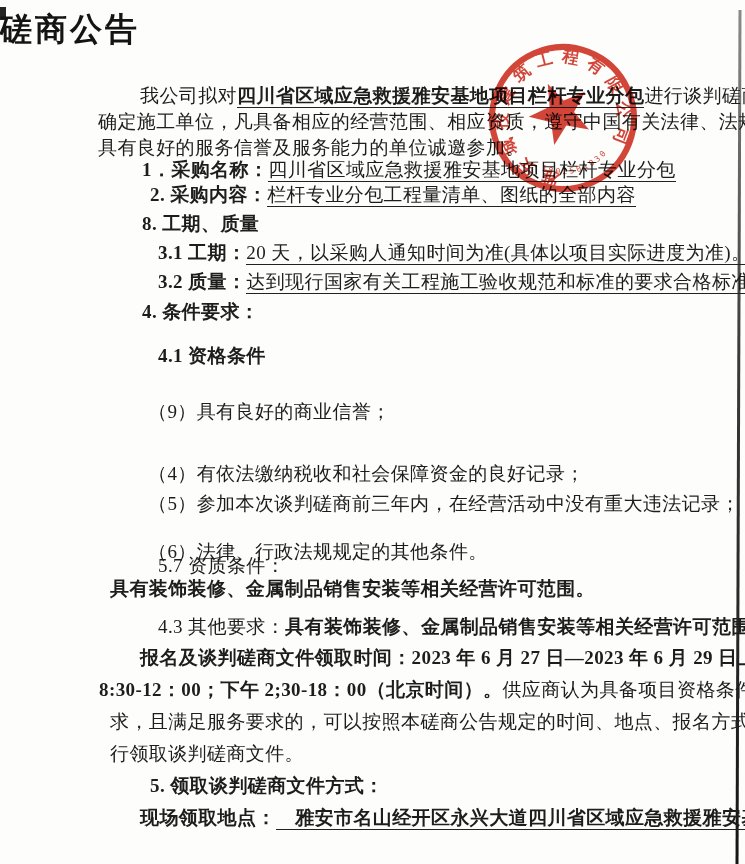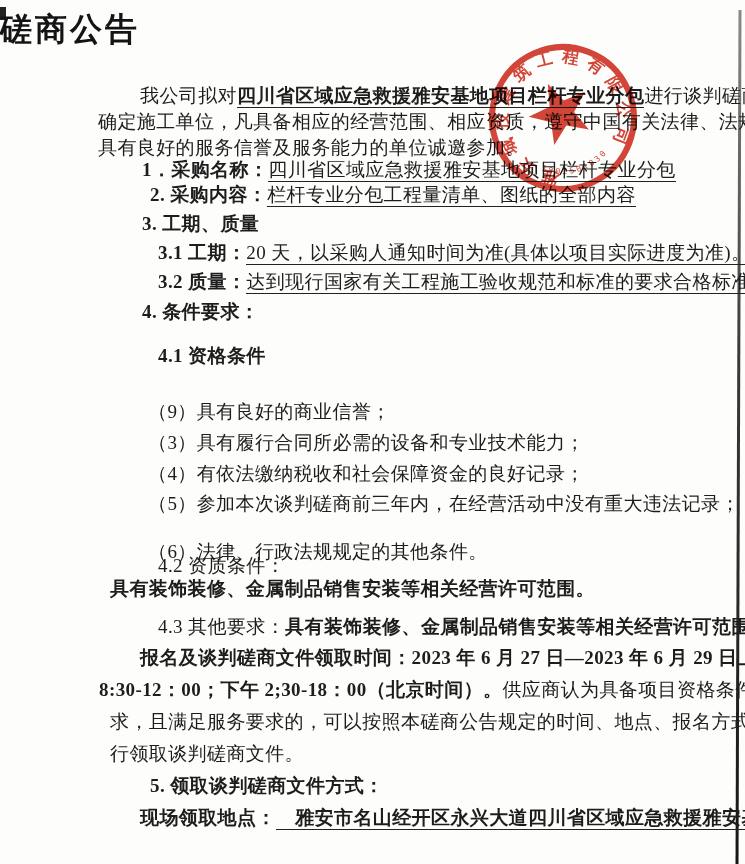--- a/index.html
+++ b/index.html
@@ -69,7 +69,7 @@
     <span class="b">2. 采购内容：</span><span class="u">栏杆专业分包工程量清单、图纸的全部内容</span>
   </div>
 
-  <div class="line b" style="top:212px;left:142px;">3. 工期、质量</div>
+  <div class="line b" style="top:212px;left:142px;">8. 工期、质量</div>
   <div class="line" style="top:241px;left:158px;">
     <span class="b">3.1 工期：</span><span class="u">20 天，以采购人通知时间为准(具体以项目实际进度为准)。</span>
   </div>

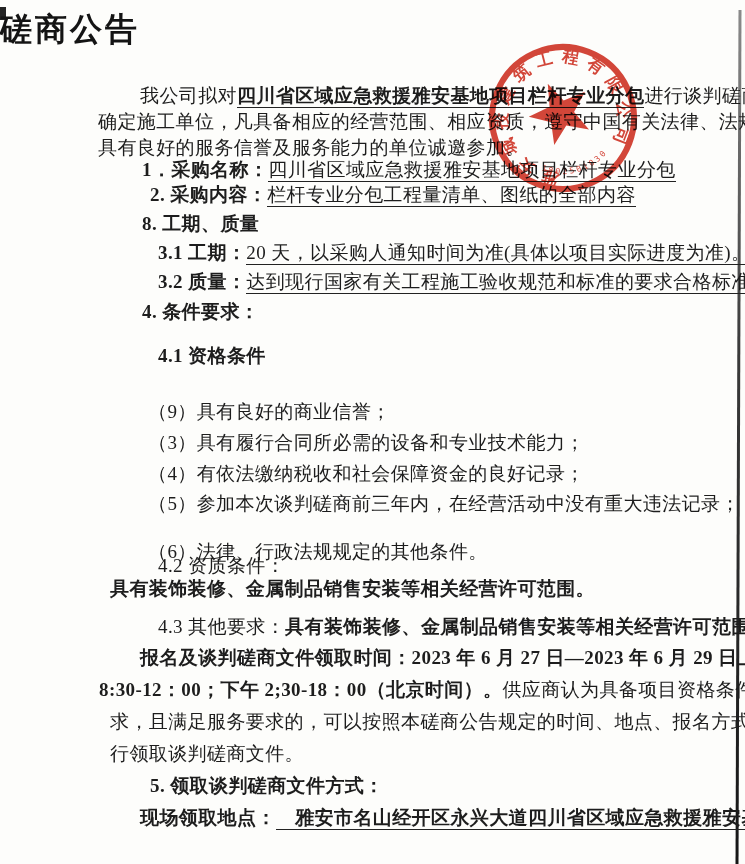--- a/index.html
+++ b/index.html
@@ -81,7 +81,6 @@
   <div class="line" style="top:344px;left:158px;font-weight:bold;">4.1 资格条件</div>
 
   <div class="line" style="top:400px;left:148px;">（9）具有良好的商业信誉；</div>
-  <div class="line" style="top:431px;left:148px;">（3）具有履行合同所必需的设备和专业技术能力；</div>
   <div class="line" style="top:462px;left:148px;">（4）有依法缴纳税收和社会保障资金的良好记录；</div>
   <div class="line" style="top:492px;left:148px;">（5）参加本次谈判磋商前三年内，在经营活动中没有重大违法记录；</div>
   <div class="line" style="top:540px;left:148px;">（6）法律、行政法规规定的其他条件。</div>

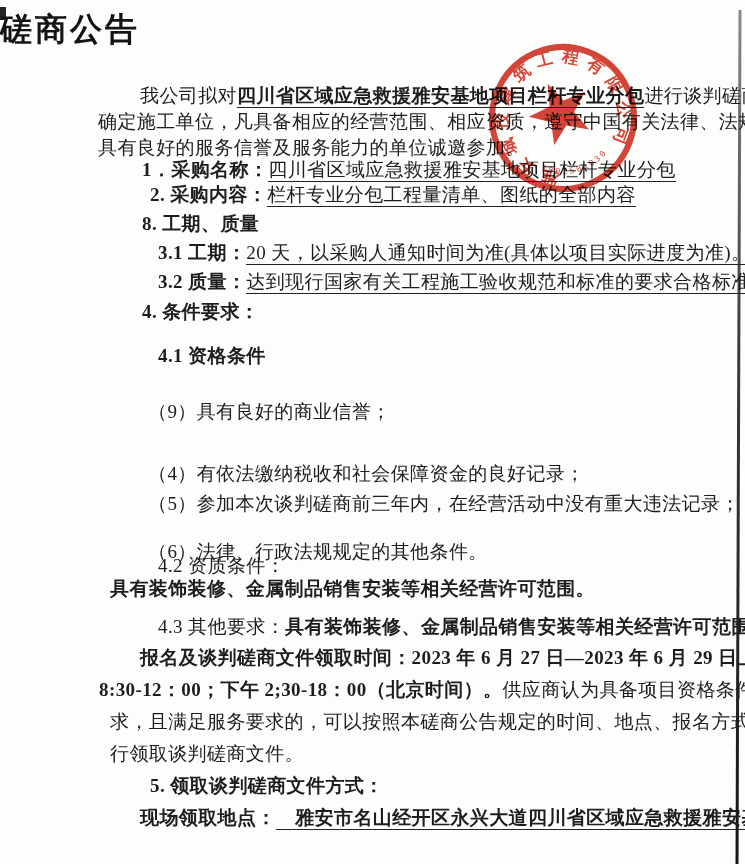--- a/index.html
+++ b/index.html
@@ -85,7 +85,7 @@
   <div class="line" style="top:492px;left:148px;">（5）参加本次谈判磋商前三年内，在经营活动中没有重大违法记录；</div>
   <div class="line" style="top:540px;left:148px;">（6）法律、行政法规规定的其他条件。</div>
 
-  <div class="line" style="top:554px;left:158px;">4.2 资质条件：</div>
+  <div class="line" style="top:554px;left:158px;">5.7 资质条件：</div>
   <div class="line b" style="top:577px;left:110px;">具有装饰装修、金属制品销售安装等相关经营许可范围。</div>
 
   <div class="line" style="top:615px;left:158px;">

